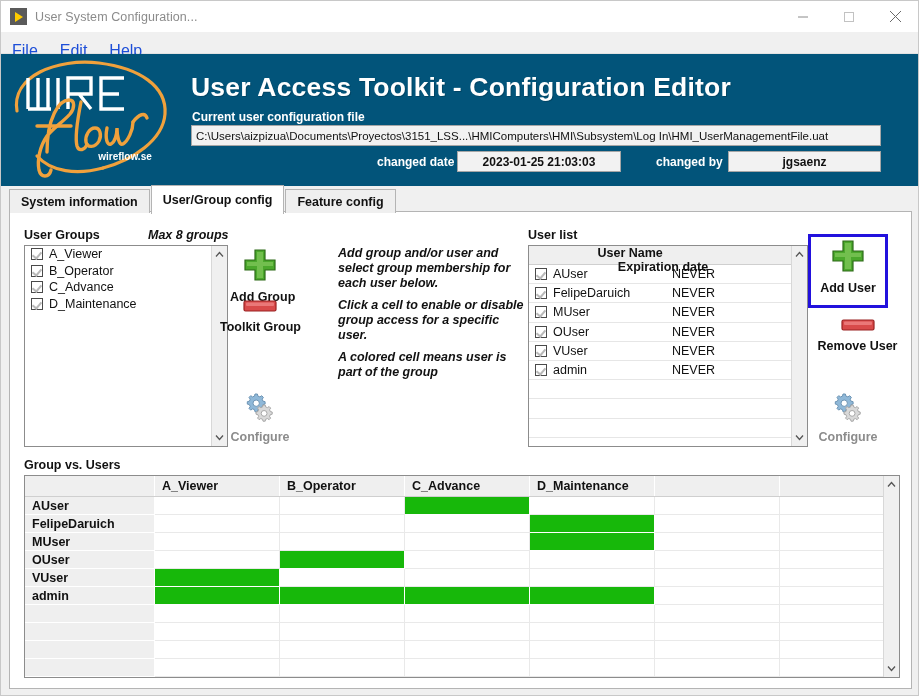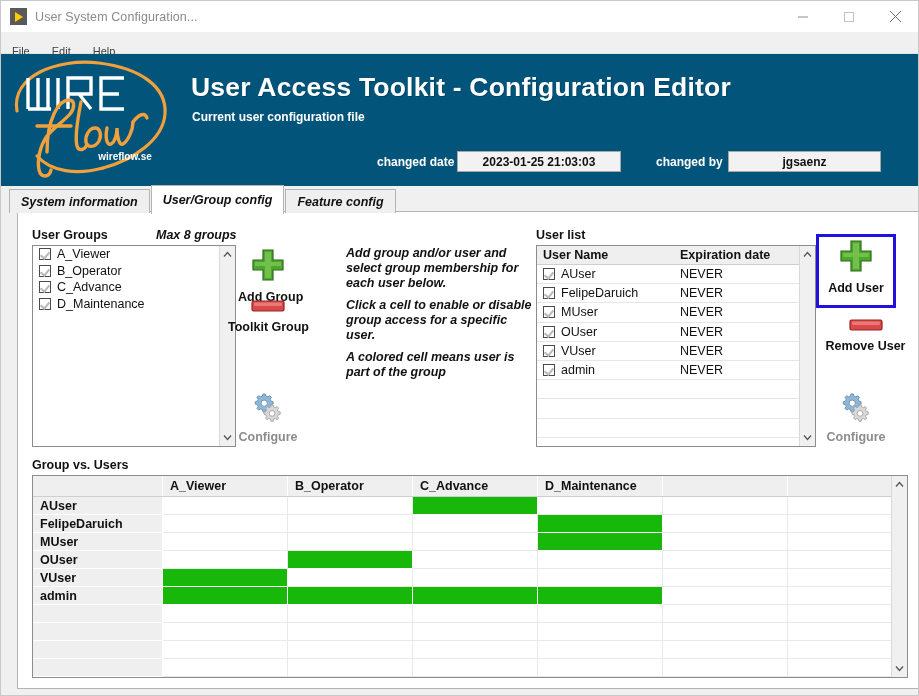--- a/index.html
+++ b/index.html
@@ -63,7 +63,7 @@
     border-bottom: 1px solid #e2e2e2;
   }
   .menu-item {
-    font-size: 11px; color:#404040;
+    font-size: 16px; color:#1d4ed8;
     padding: 2px 9px 2px 2px;
     margin-right: 11px;
     margin-top: 16px;

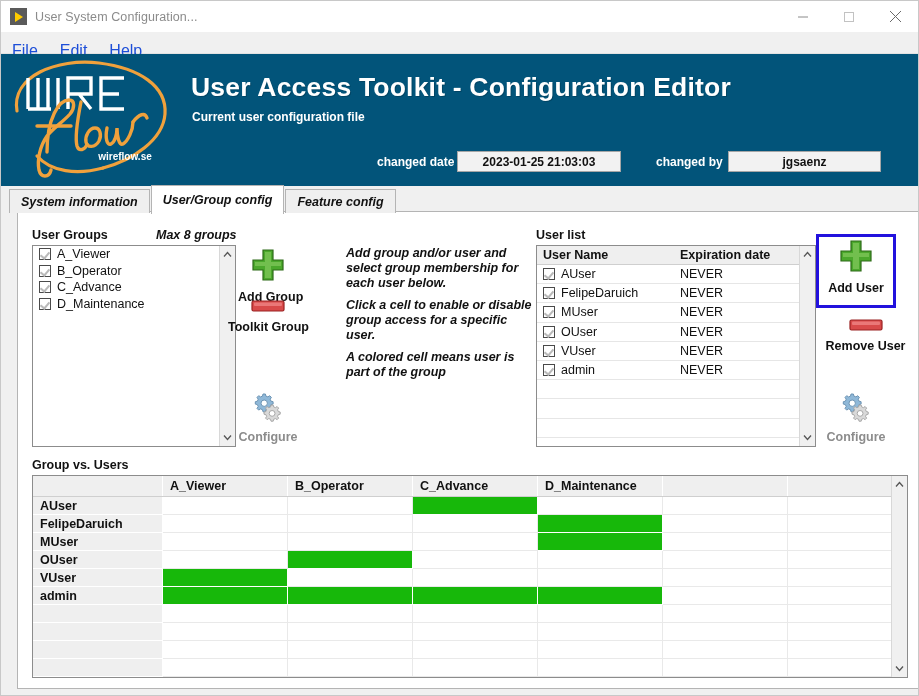--- a/index.html
+++ b/index.html
@@ -341,6 +341,7 @@
 
     <div id="banner-title">User Access Toolkit - Configuration Editor</div>
     <div id="cfg-label">Current user configuration file</div>
+    <div id="cfg-path">C:\Users\aizpizua\Documents\Proyectos\3151_LSS...\HMIComputers\HMI\Subsystem\Log In\HMI_UserManagementFile.uat</div>
 
     <div id="changed-date-label">changed date</div>
     <div id="changed-date-value">2023-01-25 21:03:03</div>

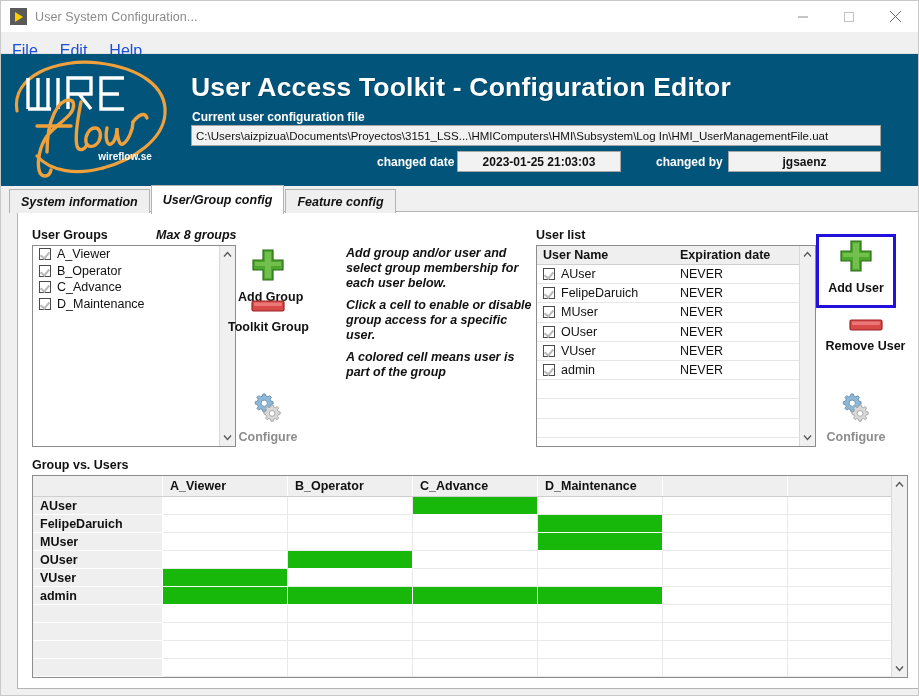--- a/index.html
+++ b/index.html
@@ -134,7 +134,6 @@
     border-bottom: none;
     display:flex; align-items:center;
     margin-right: 1px;
-    font-style: italic;
   }
   .tab.active {
     background:#ffffff;

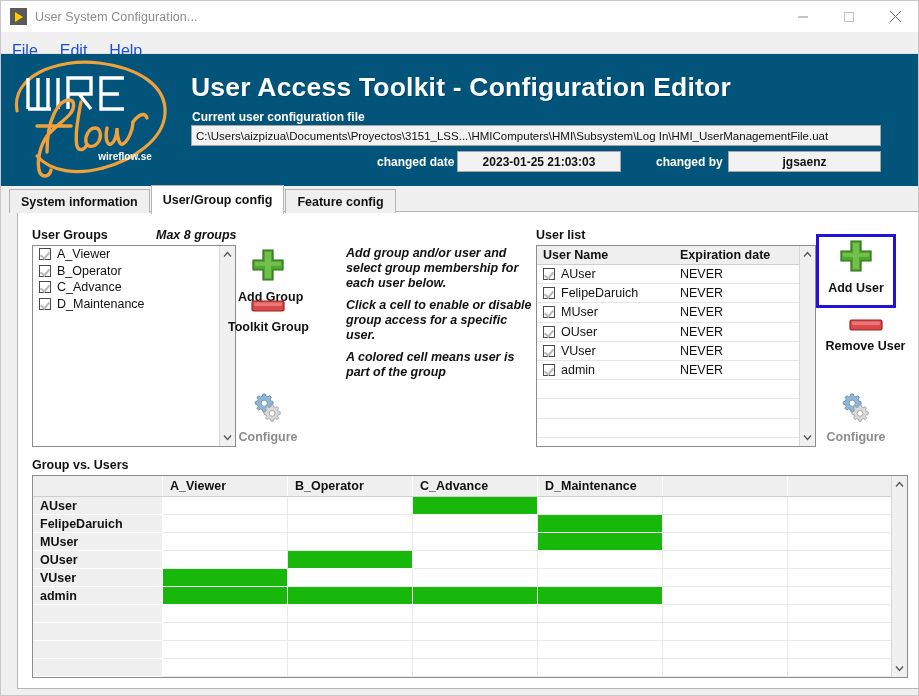--- a/index.html
+++ b/index.html
@@ -149,7 +149,6 @@
     width: 903px; height: 478px;
     background:#ffffff;
     border:1px solid #b4b4b4;
-    margin-left:8px;
   }
 
   

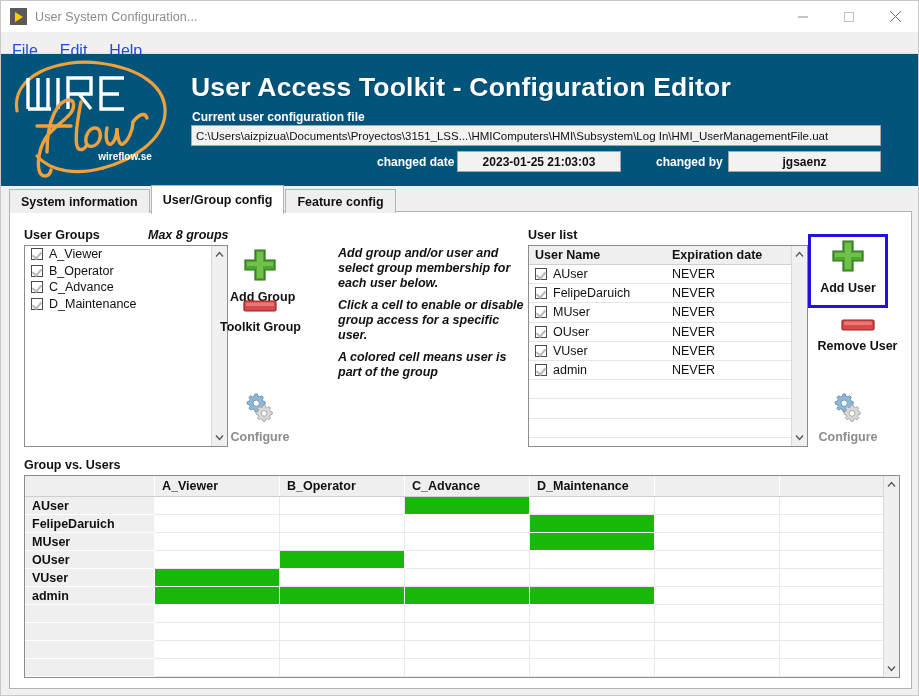--- a/index.html
+++ b/index.html
@@ -210,6 +210,7 @@
     border-bottom:1px solid #cfcfcf;
     font-size:12.5px; font-weight:bold; color:#111;
     align-items:center;
+    flex-direction:column;
   }
   .tbl-head div { padding-left:6px; }
   .tbl-row {

